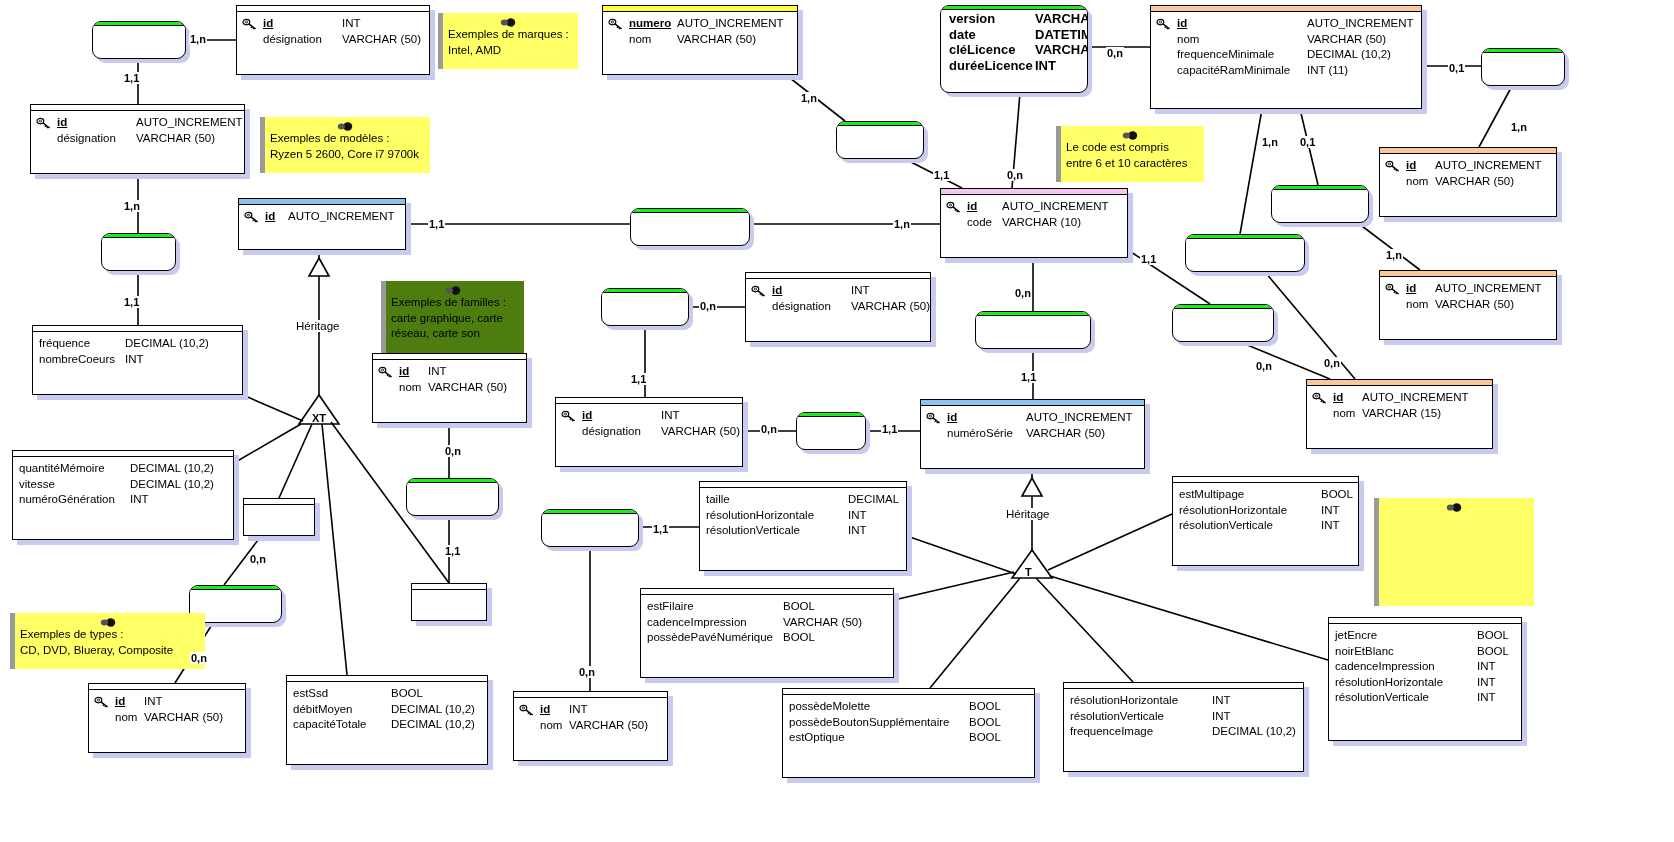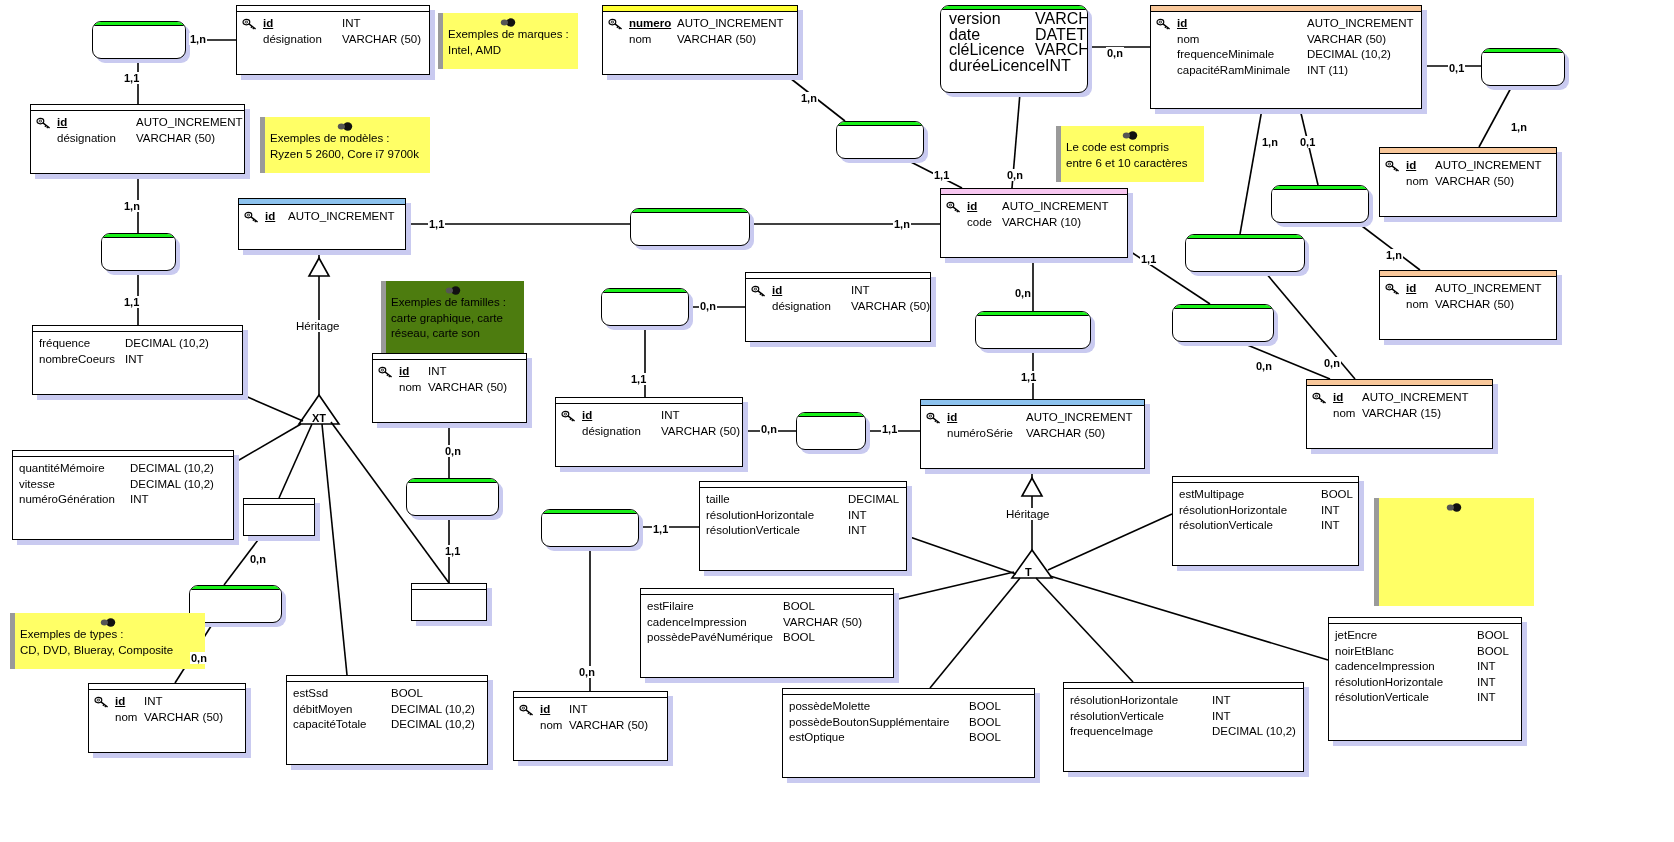--- a/index.html
+++ b/index.html
@@ -26,7 +26,7 @@
   .rel .rhead{background:#18f018;text-align:center;font-weight:bold;font-size:11.5px;
        color:#000;padding:1px 8px 2px 8px;border-bottom:1.5px solid #000;white-space:nowrap;}
   .rel .rbody{background:#fff;min-height:11px;padding:1px 8px;}
-  .rel .rbody .attr{font-size:16px;line-height:15.5px;}
+  .rel .rbody .attr{font-size:13px;line-height:15.5px;font-weight:bold;}
 
   
   .note{position:absolute;background:#ffff66;box-sizing:border-box;

